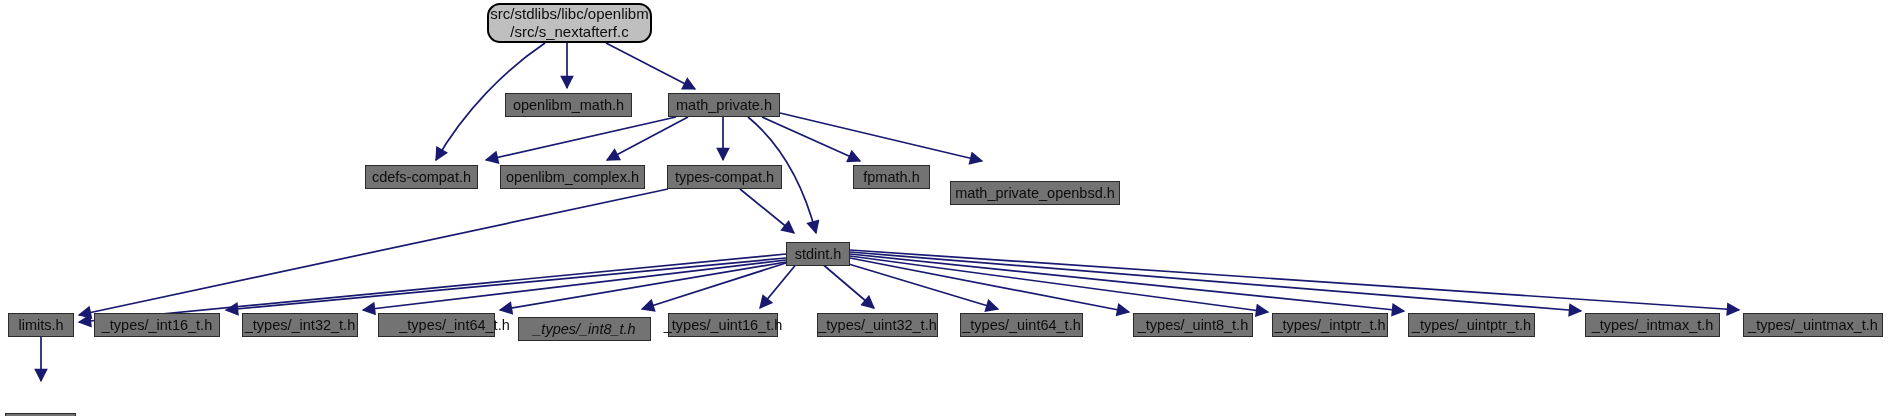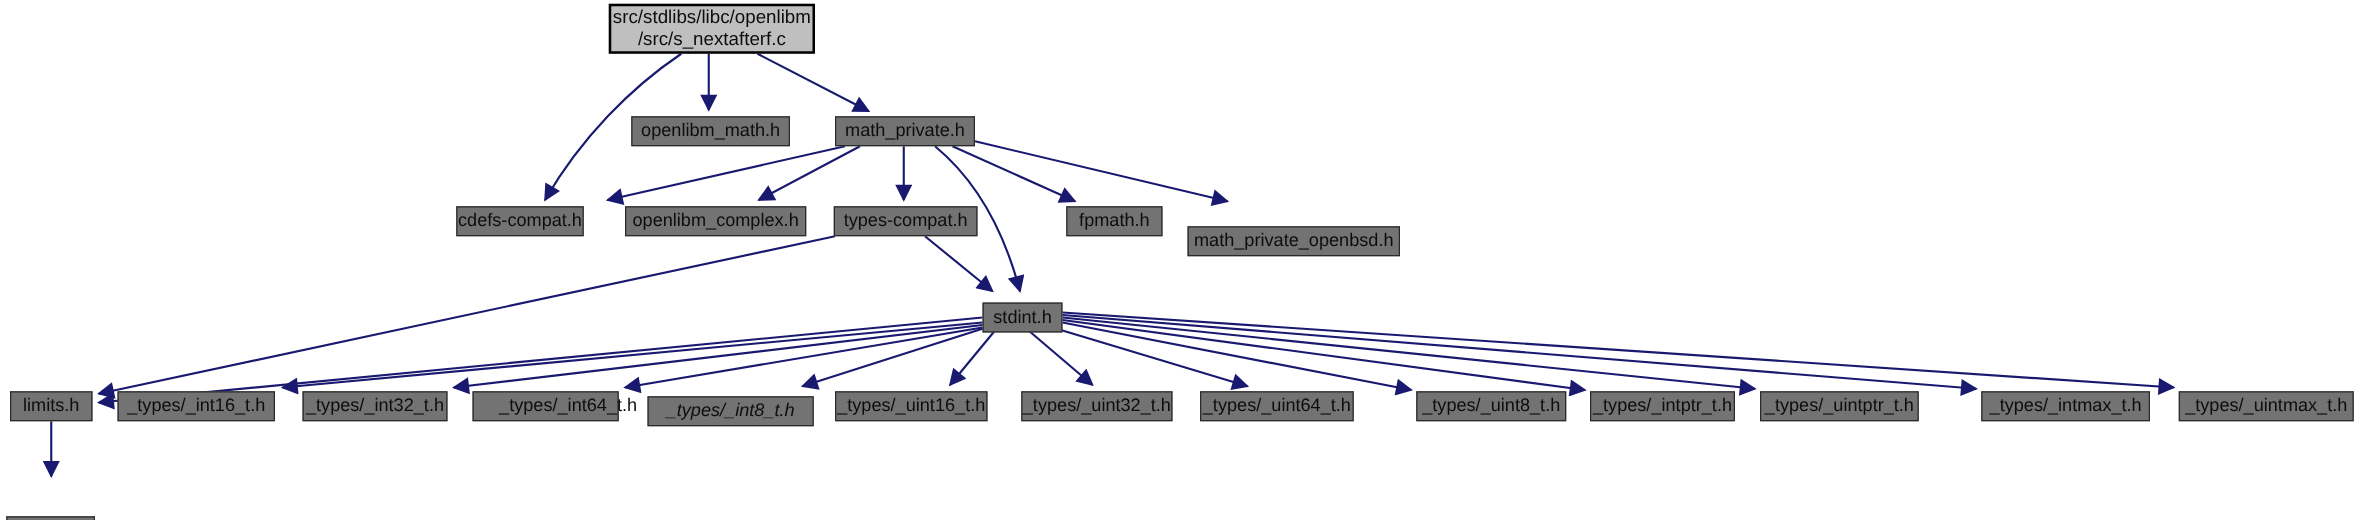--- a/index.html
+++ b/index.html
@@ -85,7 +85,7 @@
     <path class="edge" marker-end="url(#arrow)" d="M41,337 L41,381"></path>
   </svg>
 
-  <div class="node root" style="left:487px; top:3px;  width:165px;">src/stdlibs/libc/openlibm
+  <div class="node root" style="left:487px; top:3px;  width:165px;border-radius:13px;">src/stdlibs/libc/openlibm
 /src/s_nextafterf.c</div>
 
   <div class="node" style="left:505px; top:93px;  width:127px;">openlibm_math.h</div>

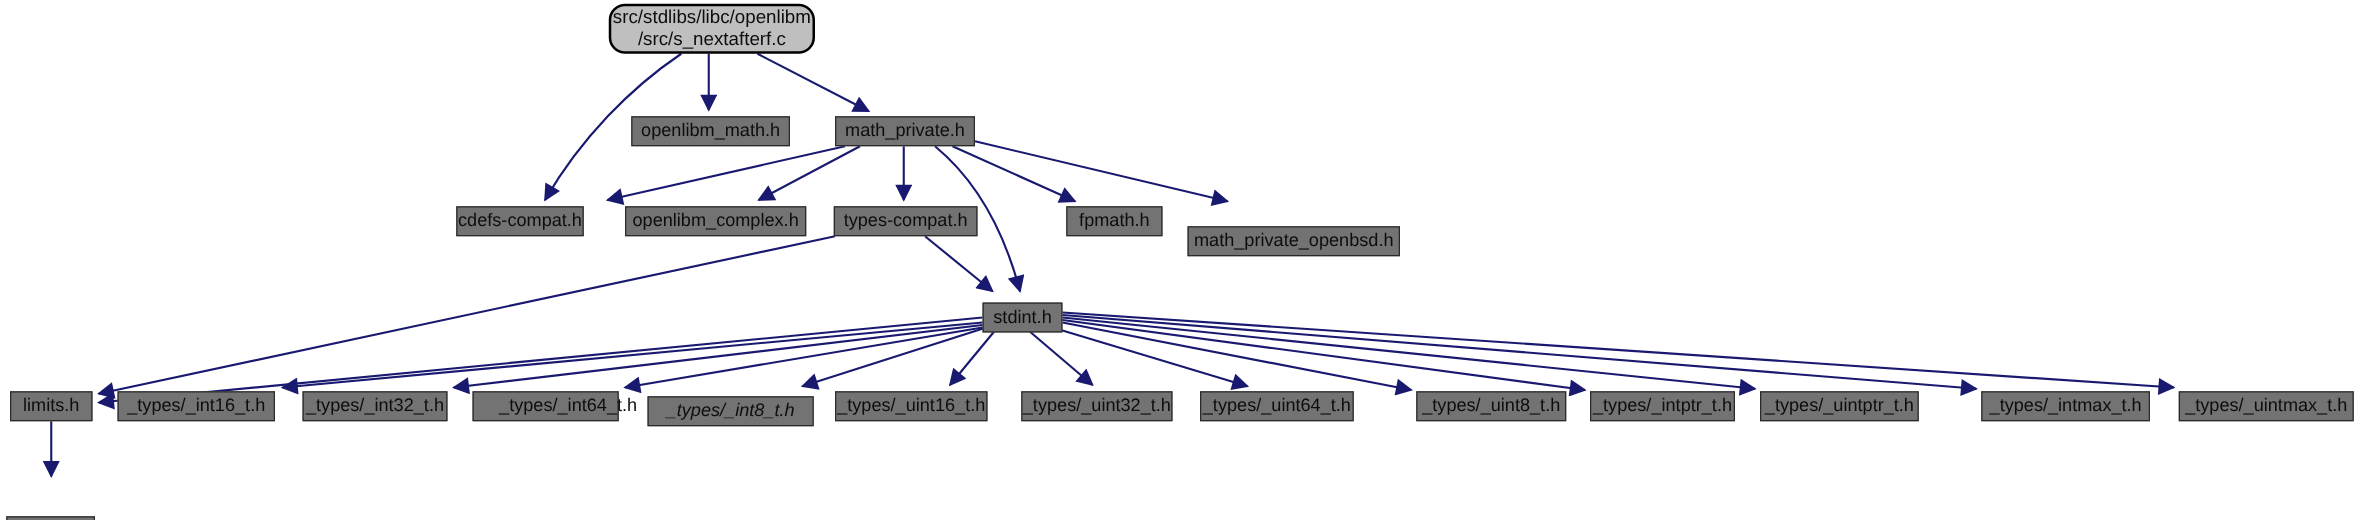--- a/index.html
+++ b/index.html
@@ -91,7 +91,7 @@
   <div class="node" style="left:505px; top:93px;  width:127px;">openlibm_math.h</div>
   <div class="node" style="left:668px; top:93px;  width:112px;">math_private.h</div>
 
-  <div class="node" style="left:365px; top:165px; width:102px;">cdefs-compat.h</div>
+  <div class="node" style="left:365px; top:165px; width:113px;">cdefs-compat.h</div>
   <div class="node" style="left:500px; top:165px; width:145px;">openlibm_complex.h</div>
   <div class="node" style="left:667px; top:165px; width:115px;">types-compat.h</div>
   <div class="node" style="left:853px; top:165px; width:77px;">fpmath.h</div>

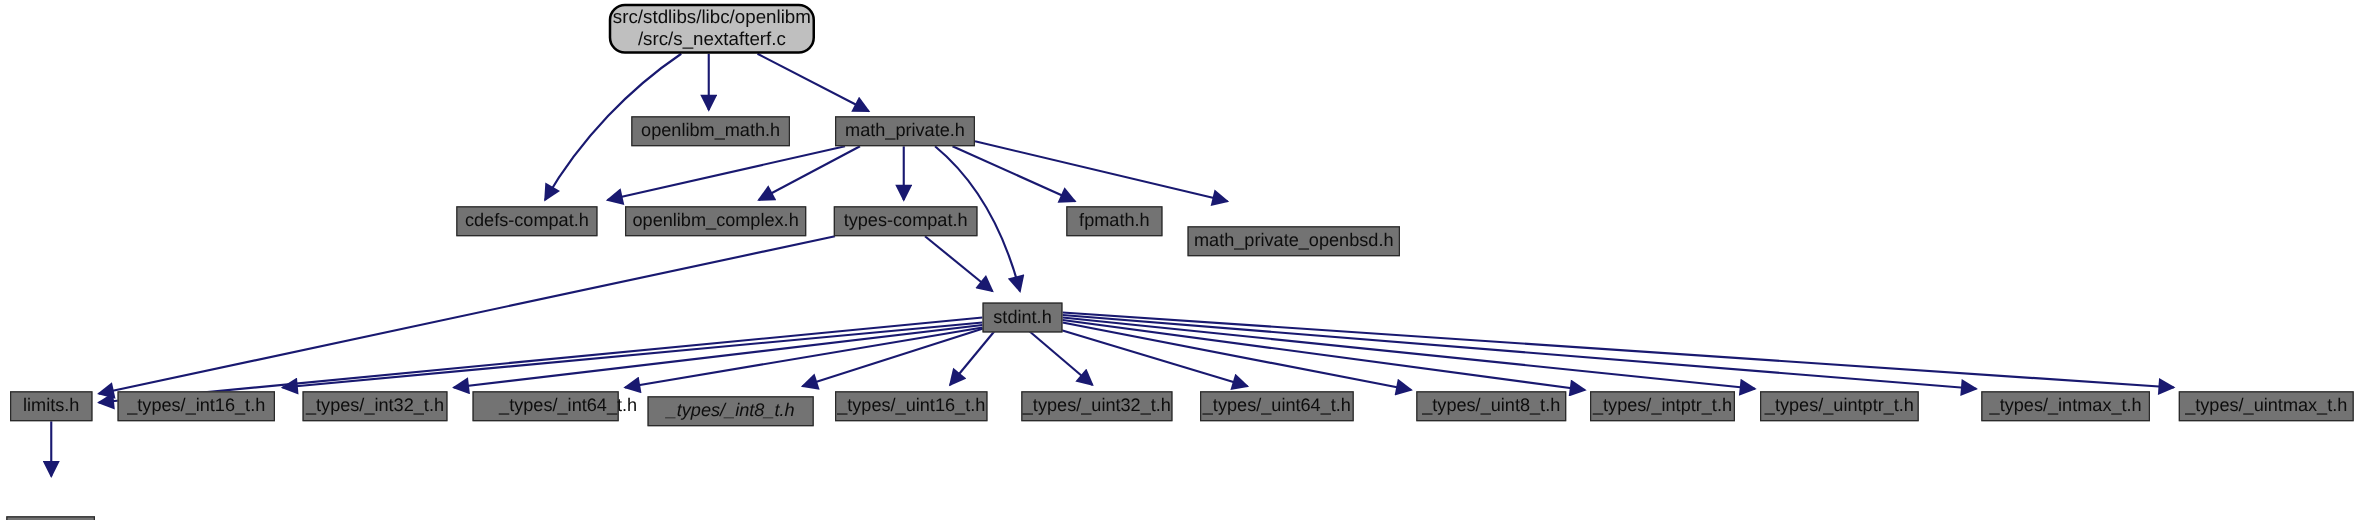--- a/index.html
+++ b/index.html
@@ -104,7 +104,7 @@
   <div class="node" style="left:242px;  top:313px; width:116px;">_types/_int32_t.h</div>
   <div class="node" style="left:378px;  top:313px; width:117px;padding-left:36px;">_types/_int64_t.h</div>
   <div class="node" style="left:518px;  top:317px; width:133px;font-style:italic;">_types/_int8_t.h</div>
-  <div class="node" style="left:668px;  top:313px; width:122px;">_types/_uint16_t.h</div>
+  <div class="node" style="left:668px;  top:313px; width:110px;">_types/_uint16_t.h</div>
   <div class="node" style="left:817px;  top:313px; width:121px;">_types/_uint32_t.h</div>
   <div class="node" style="left:960px;  top:313px; width:123px;">_types/_uint64_t.h</div>
   <div class="node" style="left:1133px; top:313px; width:120px;">_types/_uint8_t.h</div>

